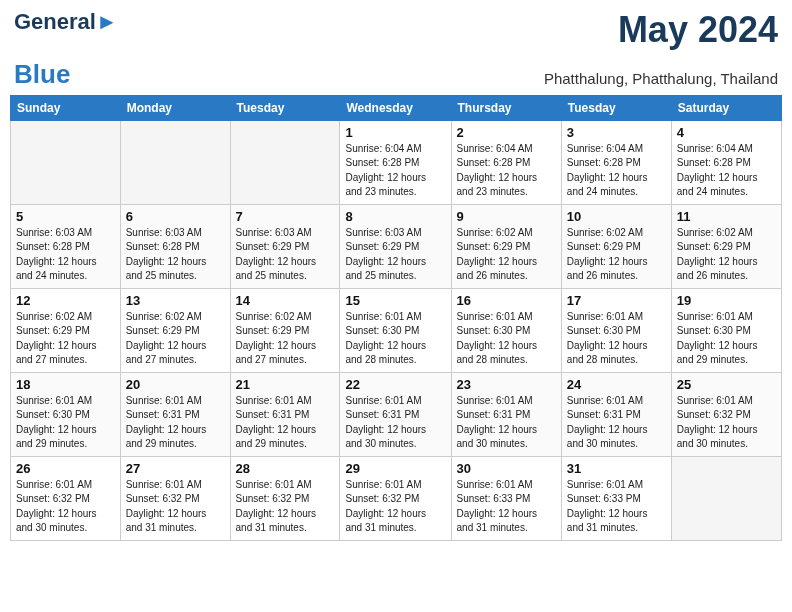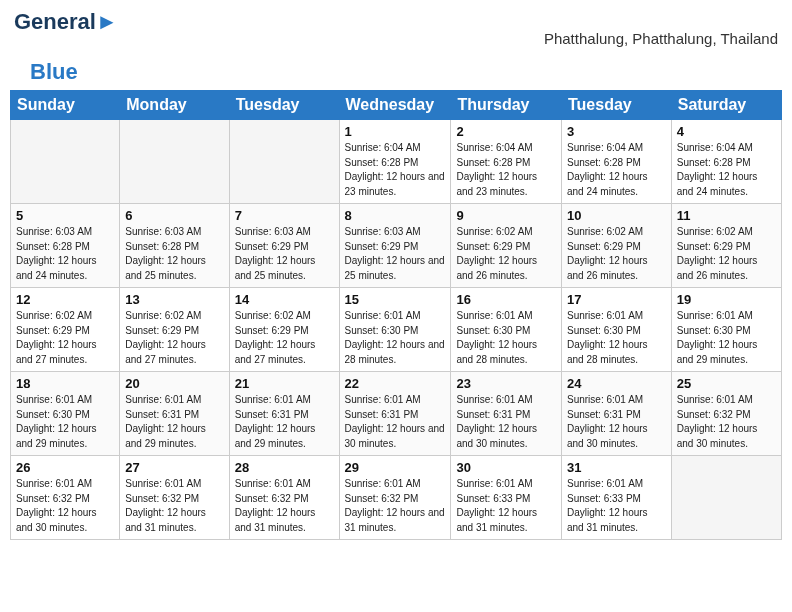--- a/index.html
+++ b/index.html
@@ -90,6 +90,7 @@
     <div style="font-size:22px;font-weight:bold;color:#2979c5;margin-top:-2px;line-height:1.1;margin-left:16px;">Blue</div>
   </div>
   <div class="title-block">
+    <div class="month-year">May 2024</div>
     <div class="location">Phatthalung, Phatthalung, Thailand</div>
   </div>
 </div>

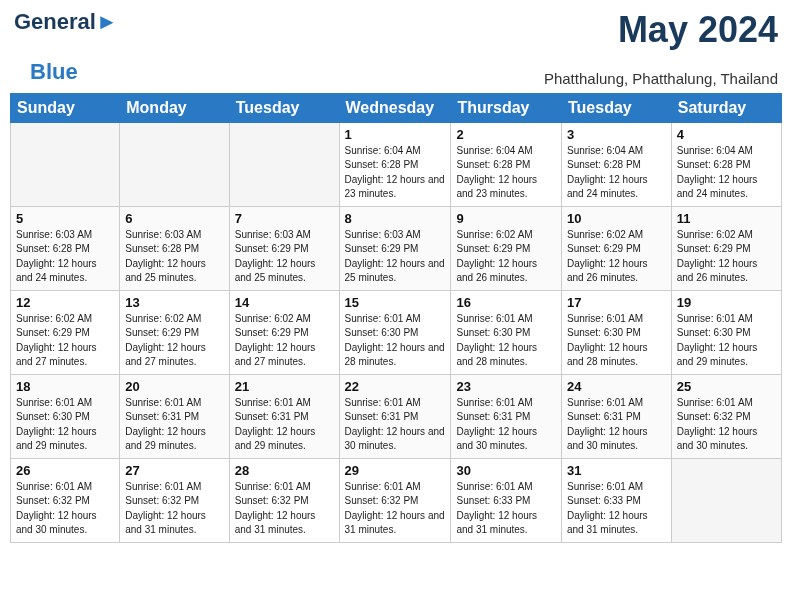--- a/index.html
+++ b/index.html
@@ -87,7 +87,7 @@
         <span style="color:#1a3a5c;">General</span><span style="color:#2979c5;">►</span>
       </div>
     </div>
-    <div style="font-size:22px;font-weight:bold;color:#2979c5;margin-top:-2px;line-height:1.1;margin-left:16px;">Blue</div>
+    <div style="font-size:26px;font-weight:bold;color:#2979c5;margin-top:-2px;line-height:1.1;">Blue</div>
   </div>
   <div class="title-block">
     <div class="month-year">May 2024</div>

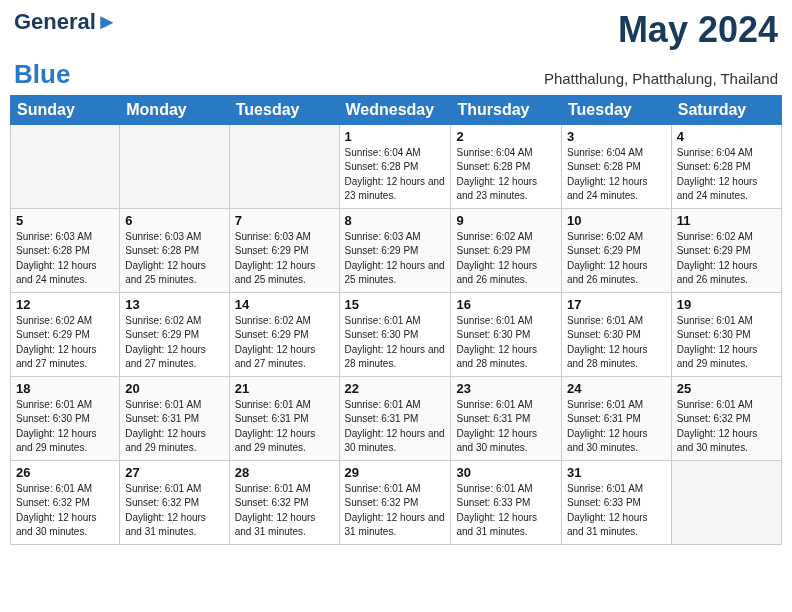--- a/index.html
+++ b/index.html
@@ -47,7 +47,7 @@
       color: #fff;
       text-align: left;
       padding: 5px 6px;
-      font-size: 16px;
+      font-size: 12px;
       font-weight: bold;
       border: 1px solid #2979c5;
     }

